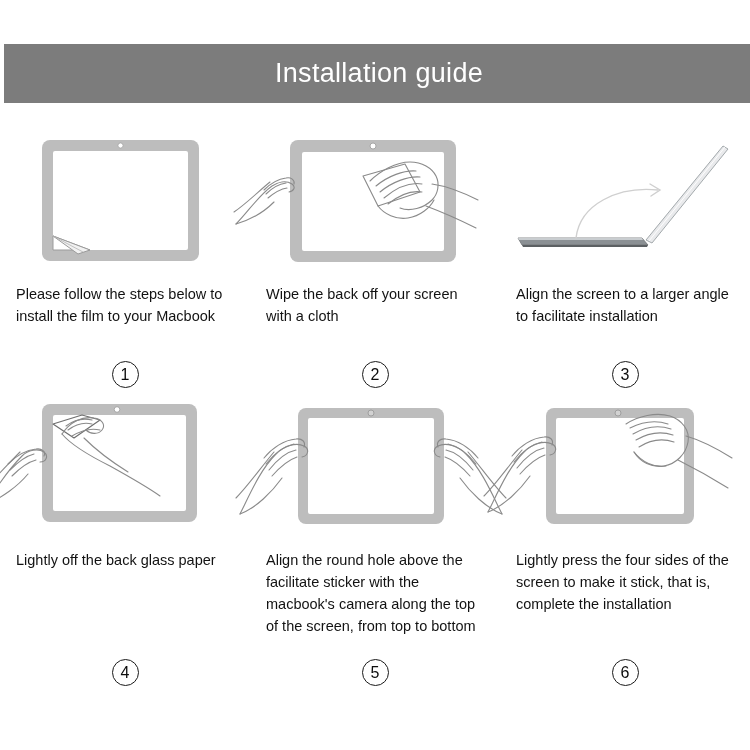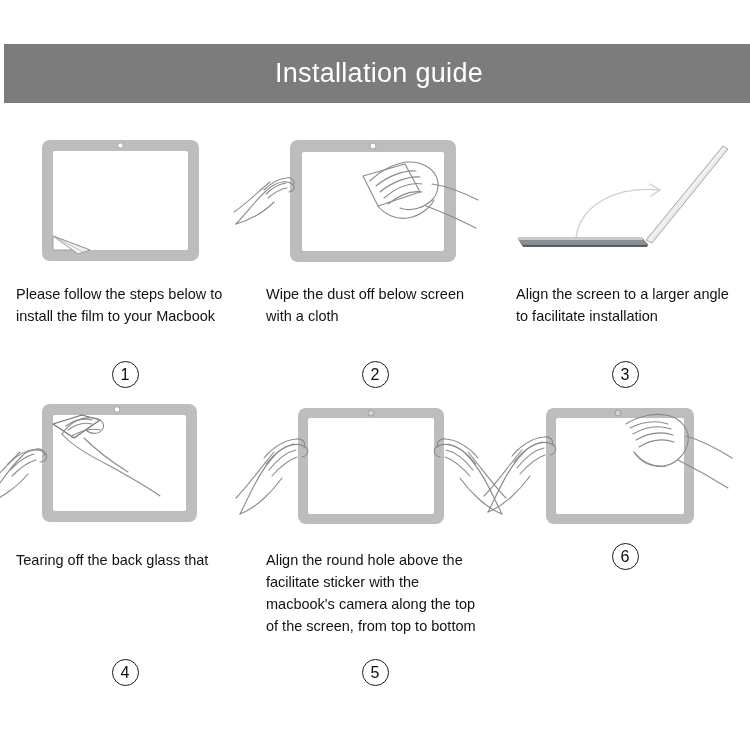--- a/index.html
+++ b/index.html
@@ -183,7 +183,7 @@
             </g>
           </svg>
         </div>
-        <div class="caption">Wipe the dust off below screen with a cloth</div>
+        <div class="caption">Wipe the back off your screen with a cloth</div>
         <div class="badge-wrap">
           <div class="badge">2</div>
         </div>

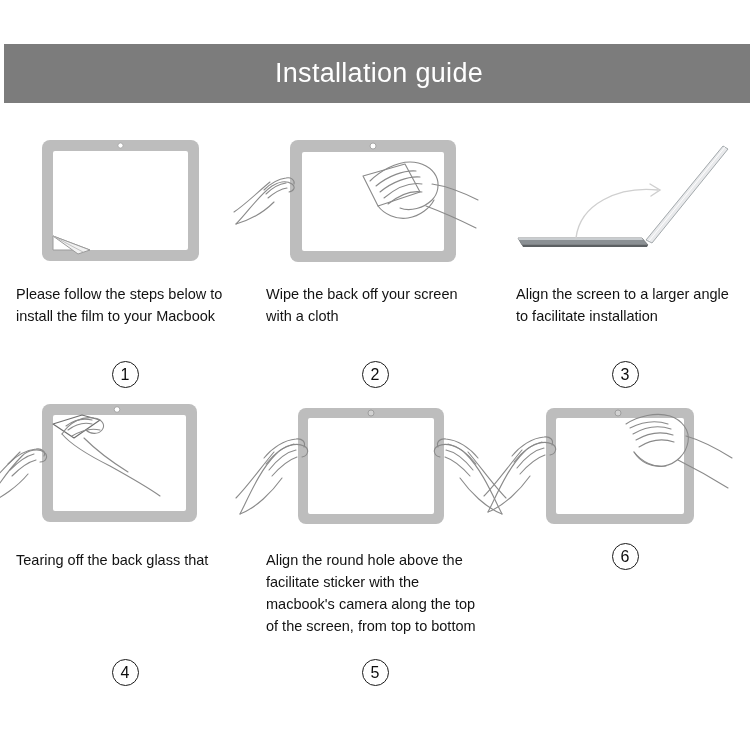--- a/index.html
+++ b/index.html
@@ -246,7 +246,7 @@
             </g>
           </svg>
         </div>
-        <div class="caption">Tearing off the back glass that</div>
+        <div class="caption">Lightly off the back glass paper</div>
         <div class="badge-wrap">
           <div class="badge">4</div>
         </div>

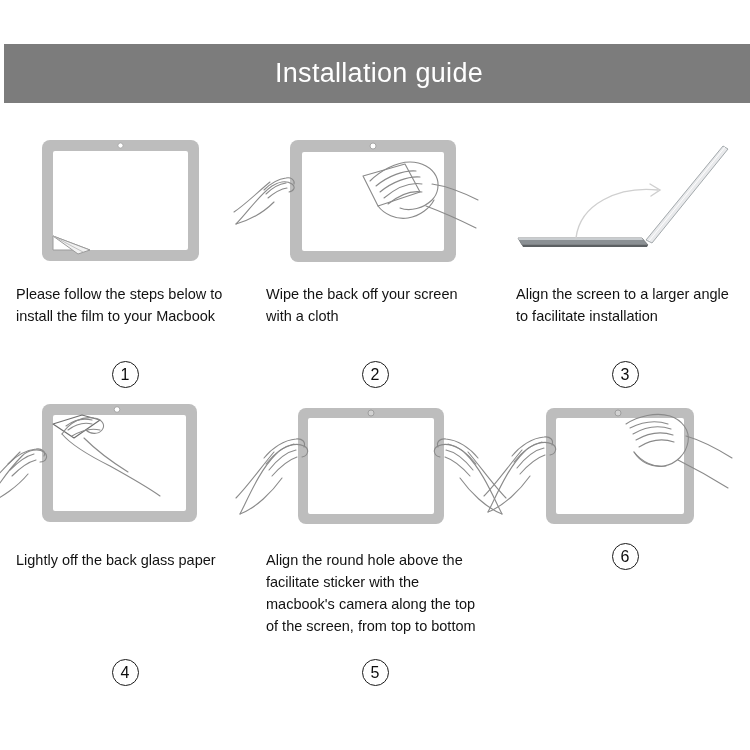--- a/index.html
+++ b/index.html
@@ -315,6 +315,7 @@
             </g>
           </svg>
         </div>
+        <div class="caption">Lightly press the four sides of the screen to make it stick, that is, complete the installation</div>
         <div class="badge-wrap">
           <div class="badge">6</div>
         </div>

